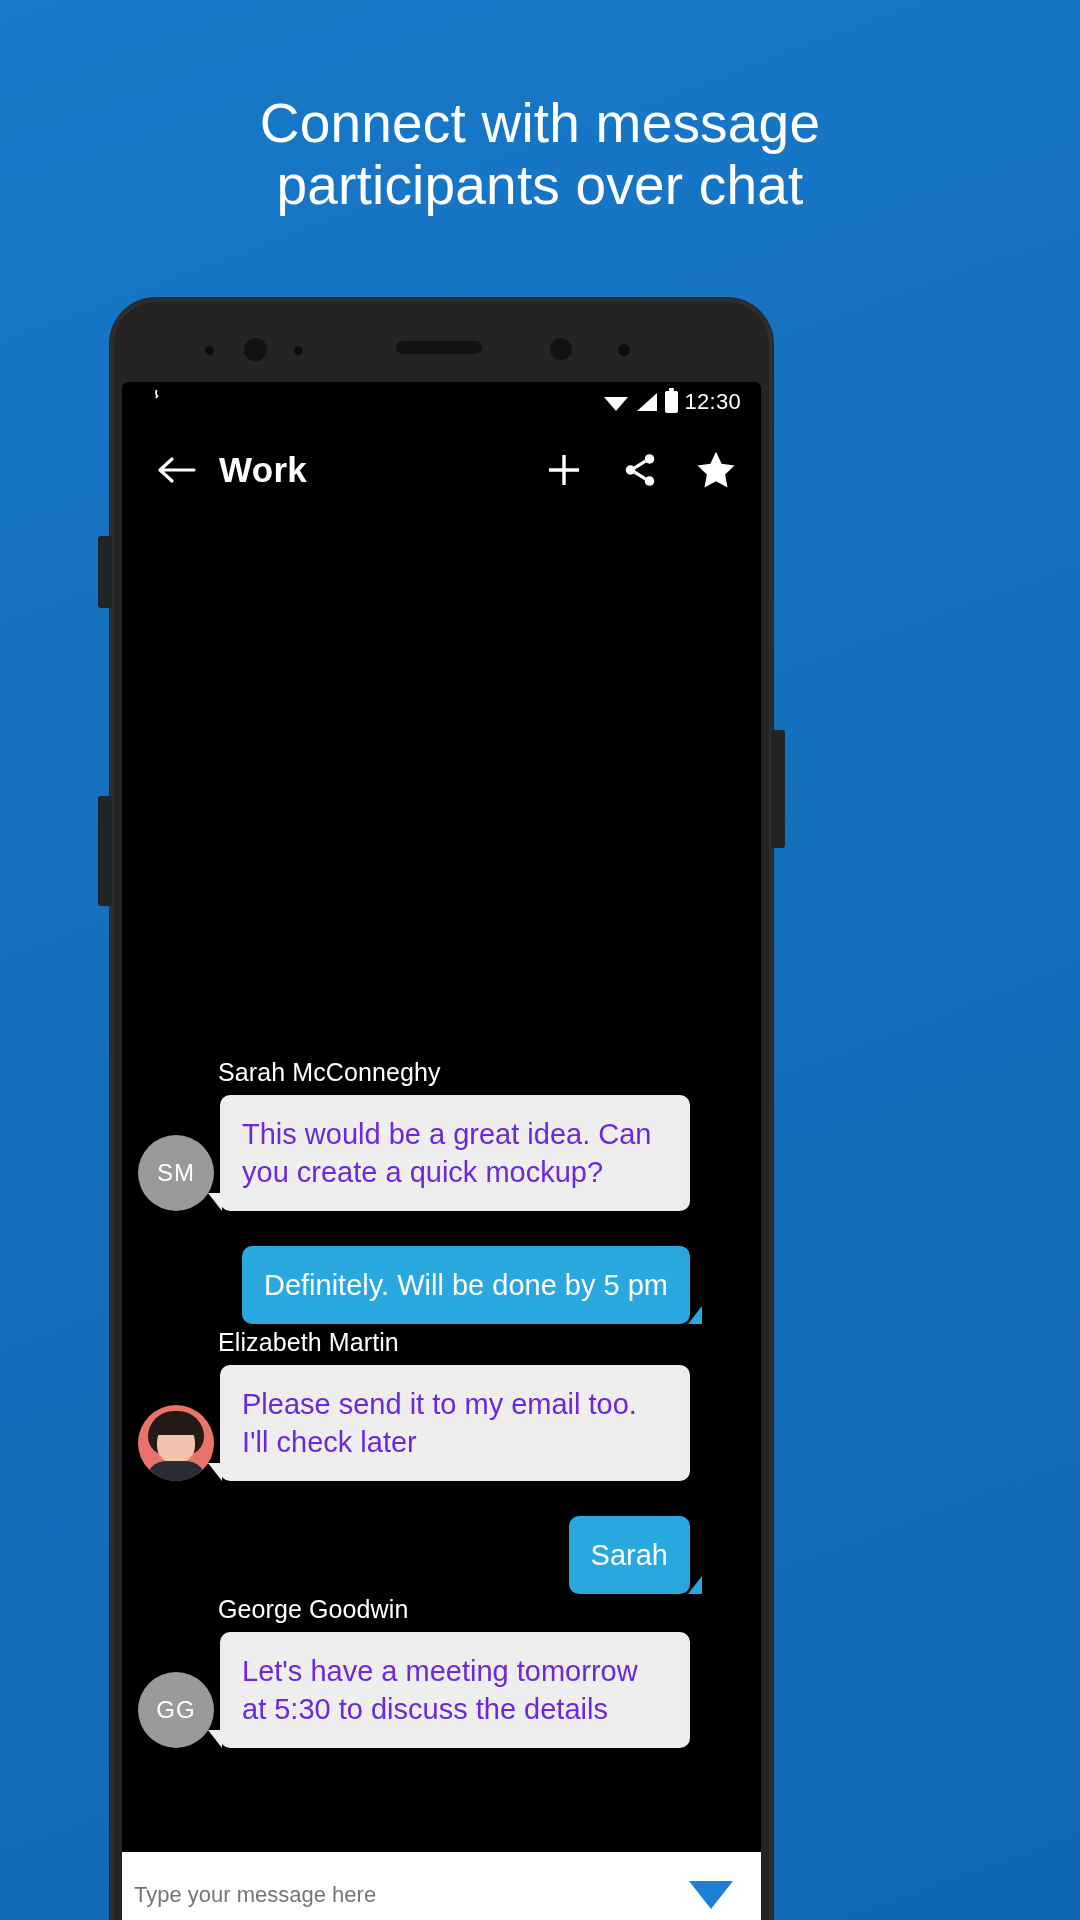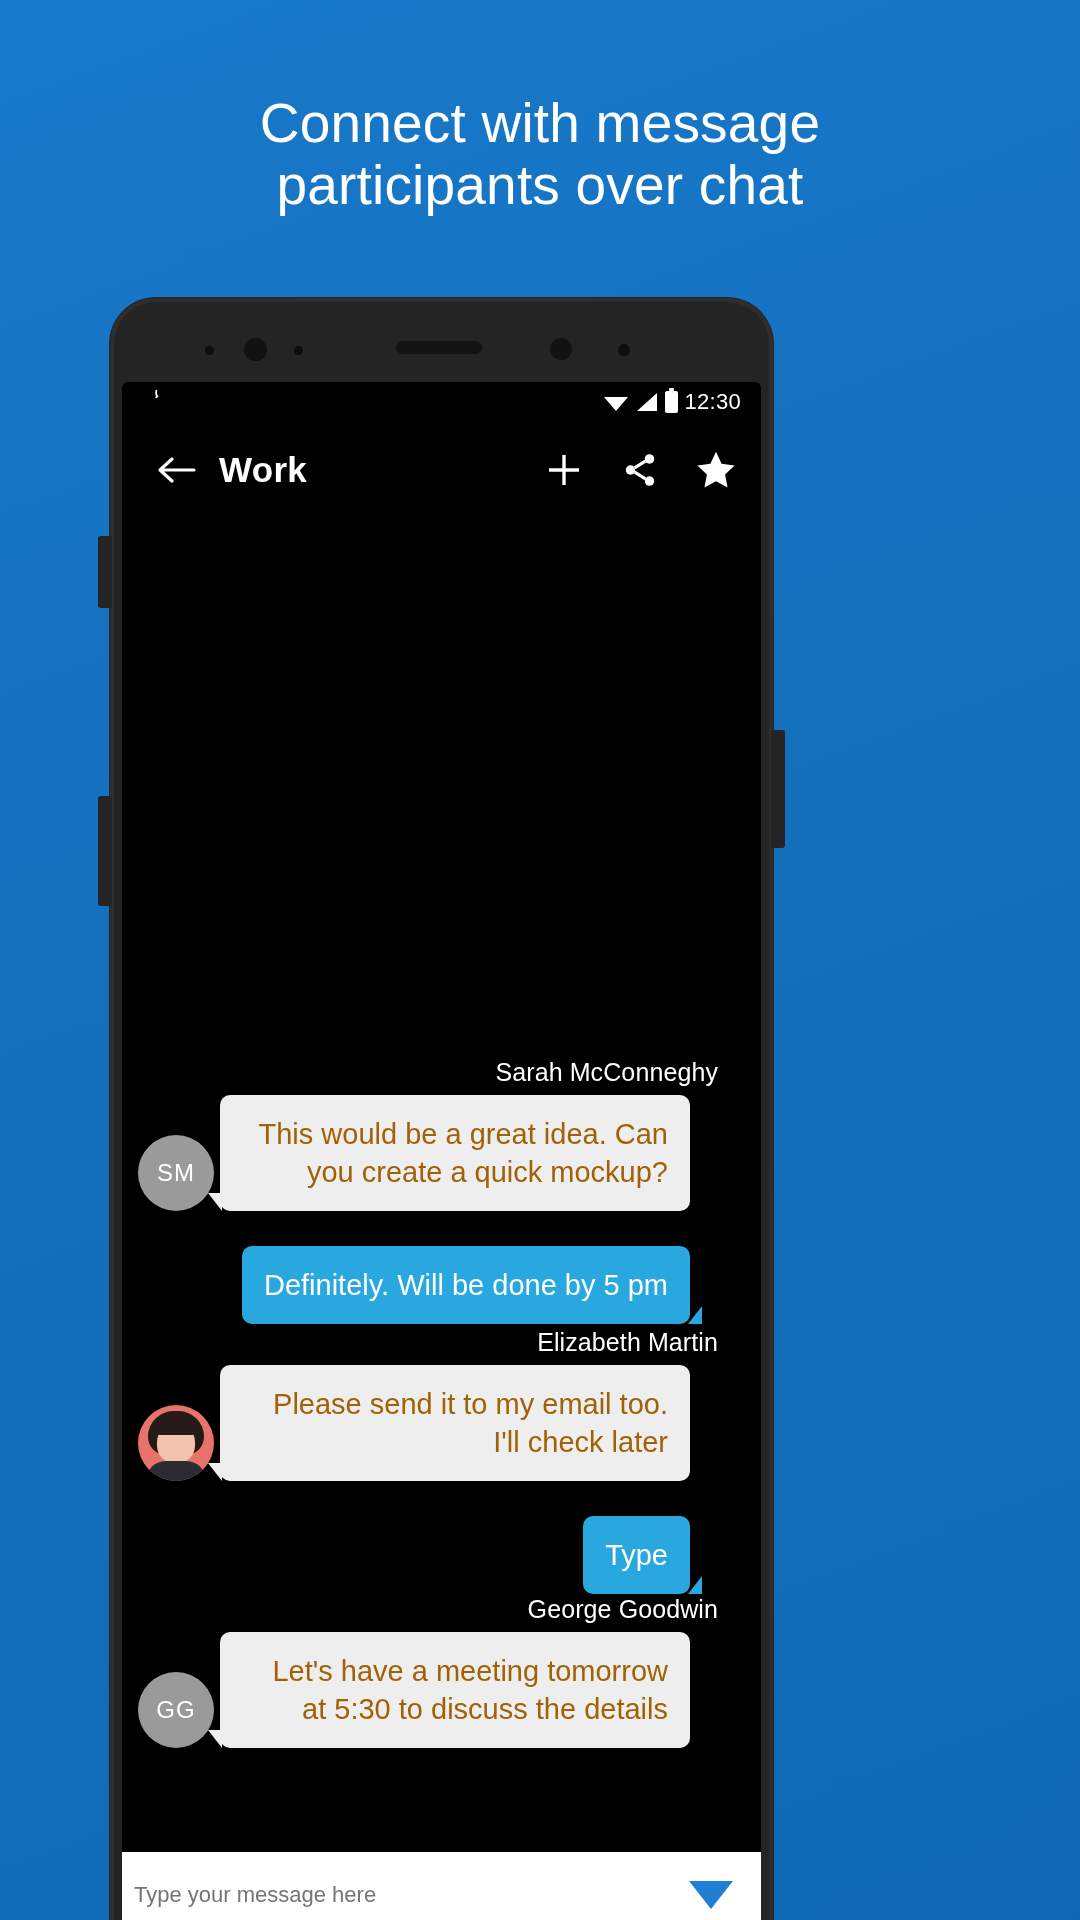--- a/index.html
+++ b/index.html
@@ -110,7 +110,7 @@
     position:absolute; left:0; top:136px; width:639px; bottom:86px;
     background:#000;
   }
-  .msg-group { position:absolute; width:596px;text-align:right; }
+  .msg-group { position:absolute; width:596px; }
   .sender-name {
     color:#ffffff; font-size:25px; margin-left:96px; margin-bottom:8px;
     letter-spacing:0.1px;

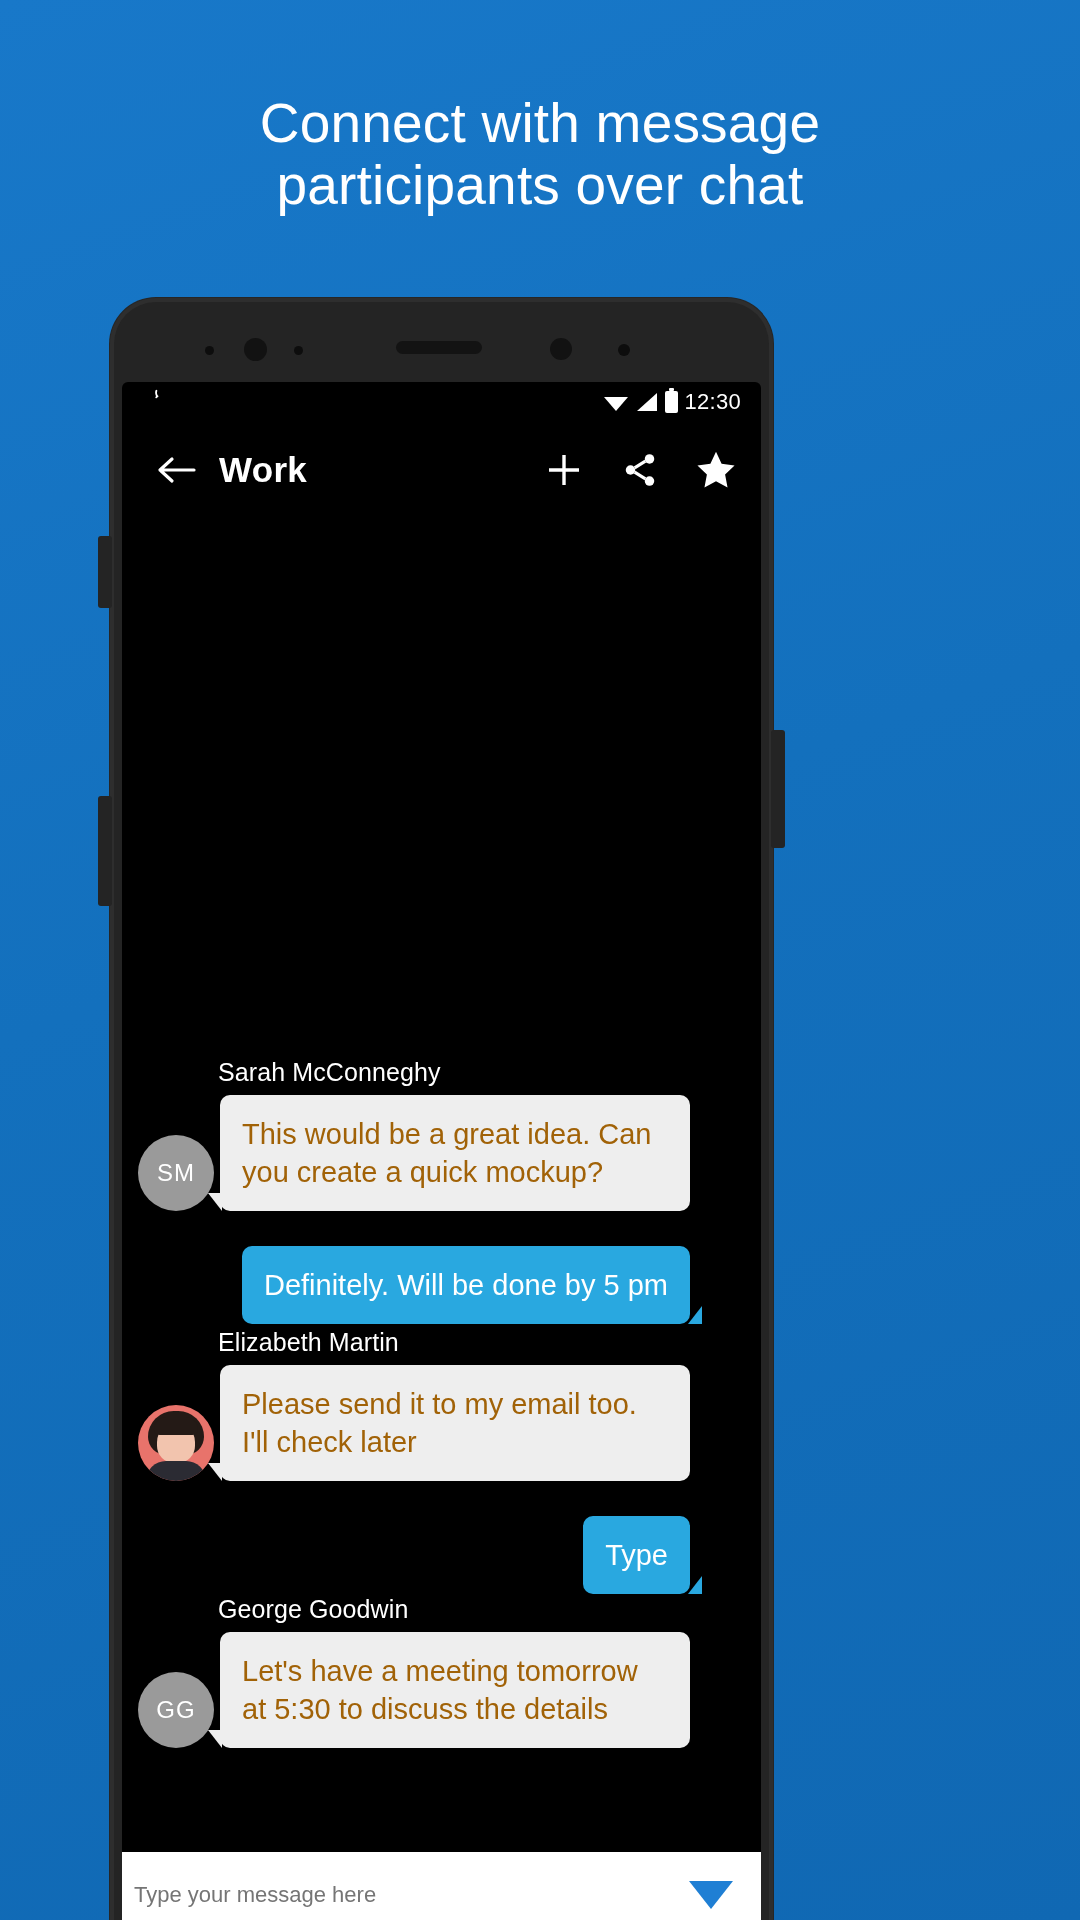--- a/index.html
+++ b/index.html
@@ -150,7 +150,7 @@
     border-radius:10px;
   }
   .bubble.in {
-    background:#eeeeee; color:#a16207;
+    background:#eeeeee; color:#6d28d9;
   }
   .bubble.in:after {
     content:""; position:absolute; left:-12px; bottom:0;

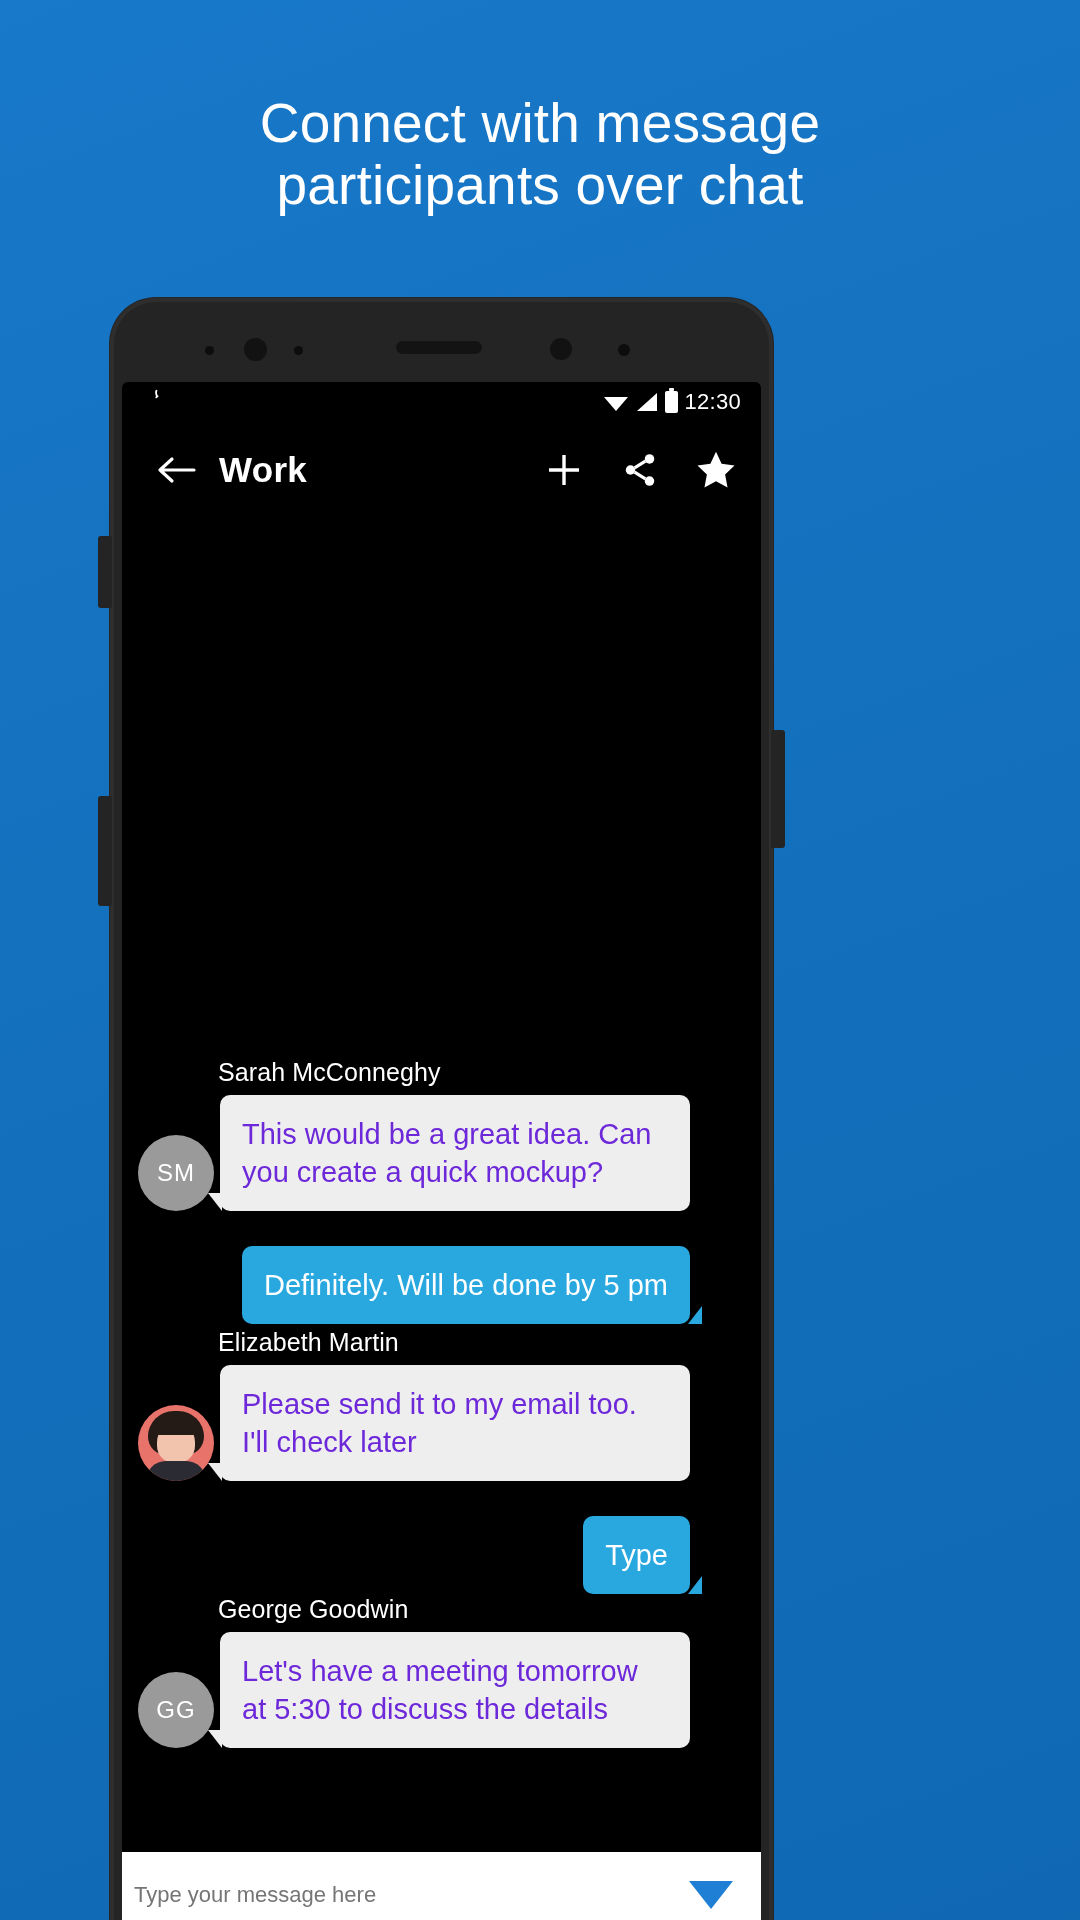--- a/index.html
+++ b/index.html
@@ -288,7 +288,7 @@
 
       <div class="msg-group" style="top:998px;">
         <div class="row right">
-          <div class="bubble out">Type</div>
+          <div class="bubble out">Sarah</div>
         </div>
       </div>
 

